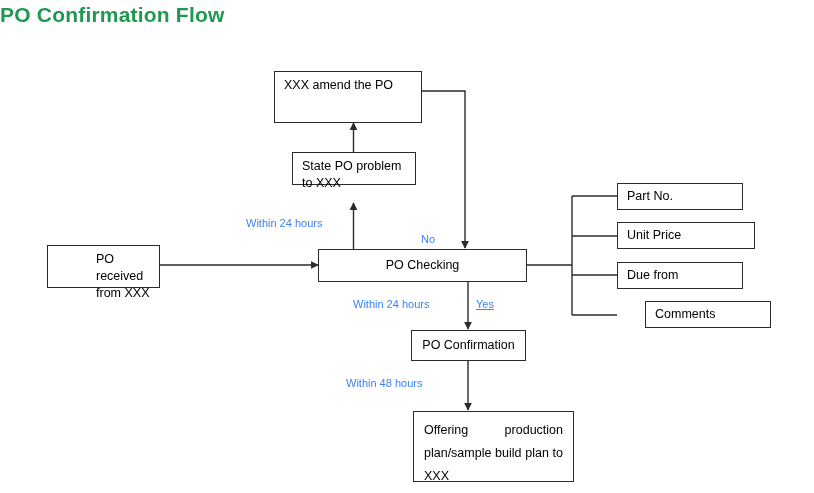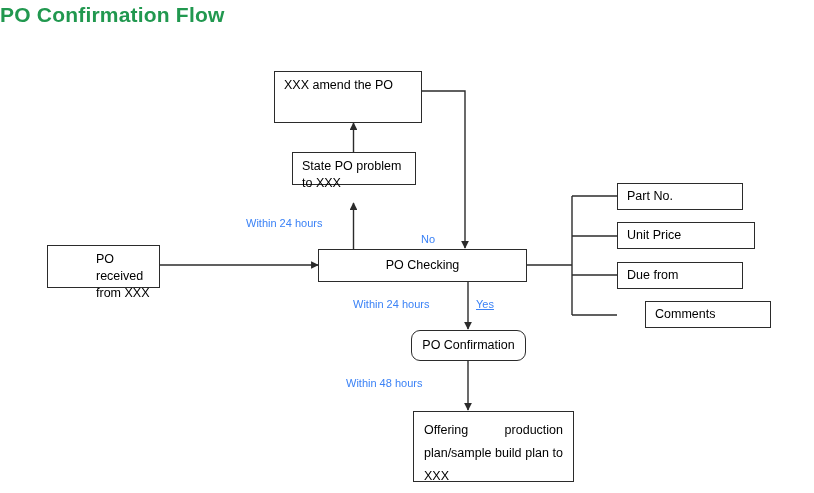--- a/index.html
+++ b/index.html
@@ -146,7 +146,7 @@
     <span>PO Checking</span>
   </div>
 
-  <div class="node center" style="left:411px; top:330px; width:115px; height:31px;border-radius:9px;">
+  <div class="node center" style="left:411px; top:330px; width:115px; height:31px;">
     <span>PO Confirmation</span>
   </div>
 

